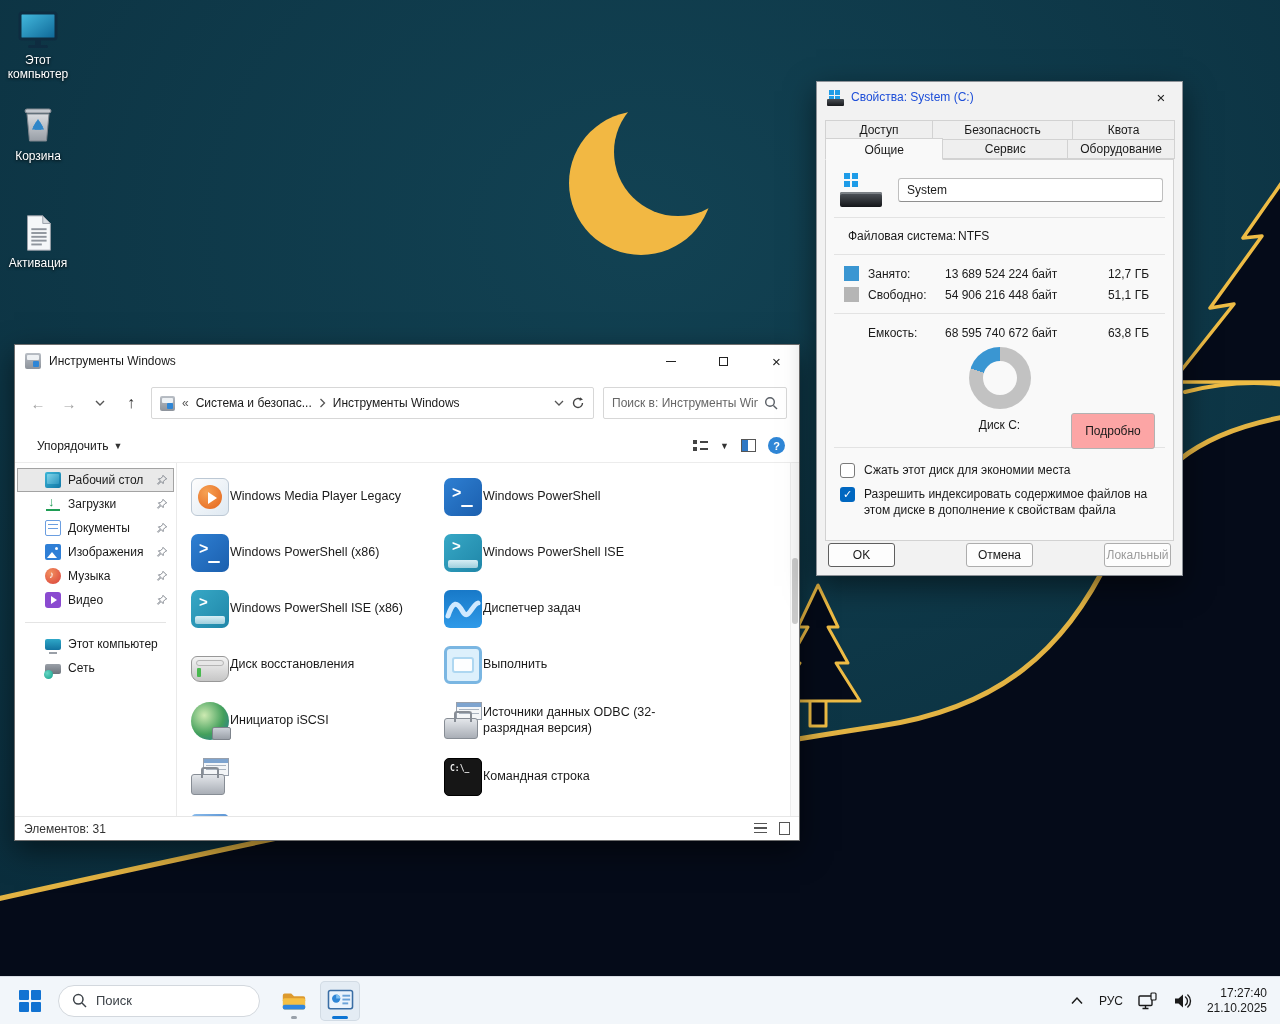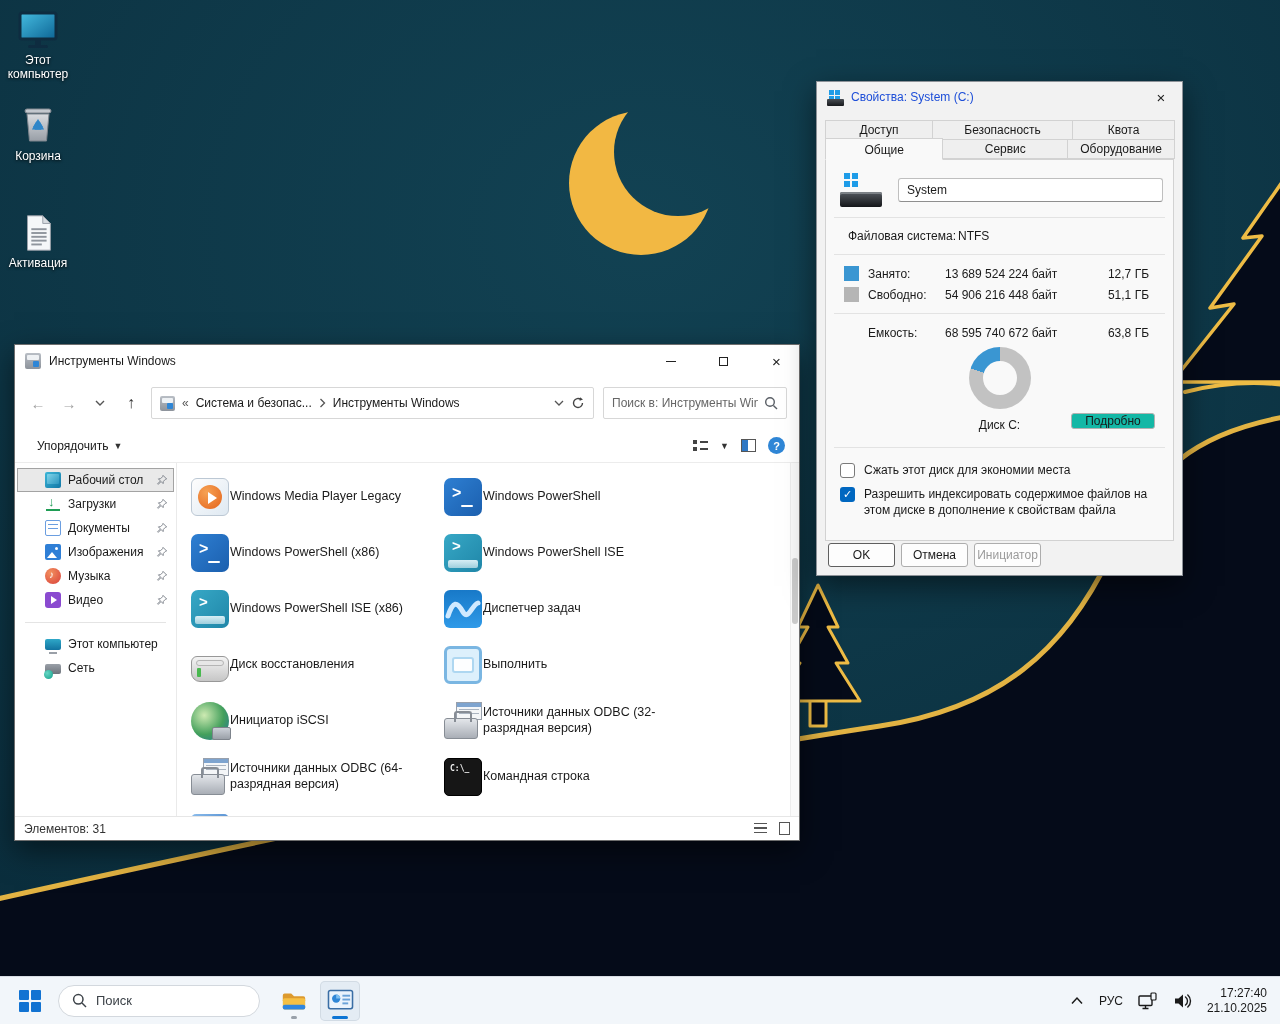--- a/index.html
+++ b/index.html
@@ -154,7 +154,7 @@
   .donut{width:62px;height:62px;border-radius:50%;position:relative}
   .donut::after{content:"";position:absolute;inset:14px;border-radius:50%;background:#f9f9f9}
   .caprow2{position:relative;text-align:center;height:26px;line-height:24px}
-  .smallbtn{position:absolute;right:18px;top:0;width:84px;height:16px;background:#14b8a6;border:1px solid #b2b2b2;border-radius:3px;
+  .smallbtn{position:absolute;right:18px;top:0;width:84px;height:36px;background:#fca5a5;border:1px solid #b2b2b2;border-radius:3px;
             font-size:12px;font-family:inherit;display:flex;align-items:center;justify-content:center}
   .cbrow{display:flex;gap:9px;padding:6px 14px 2px;align-items:flex-start;line-height:1.35}
   .cb{width:15px;height:15px;border:1px solid #7a7a7a;border-radius:3px;background:#fff;flex:none;margin-top:1px;position:relative}

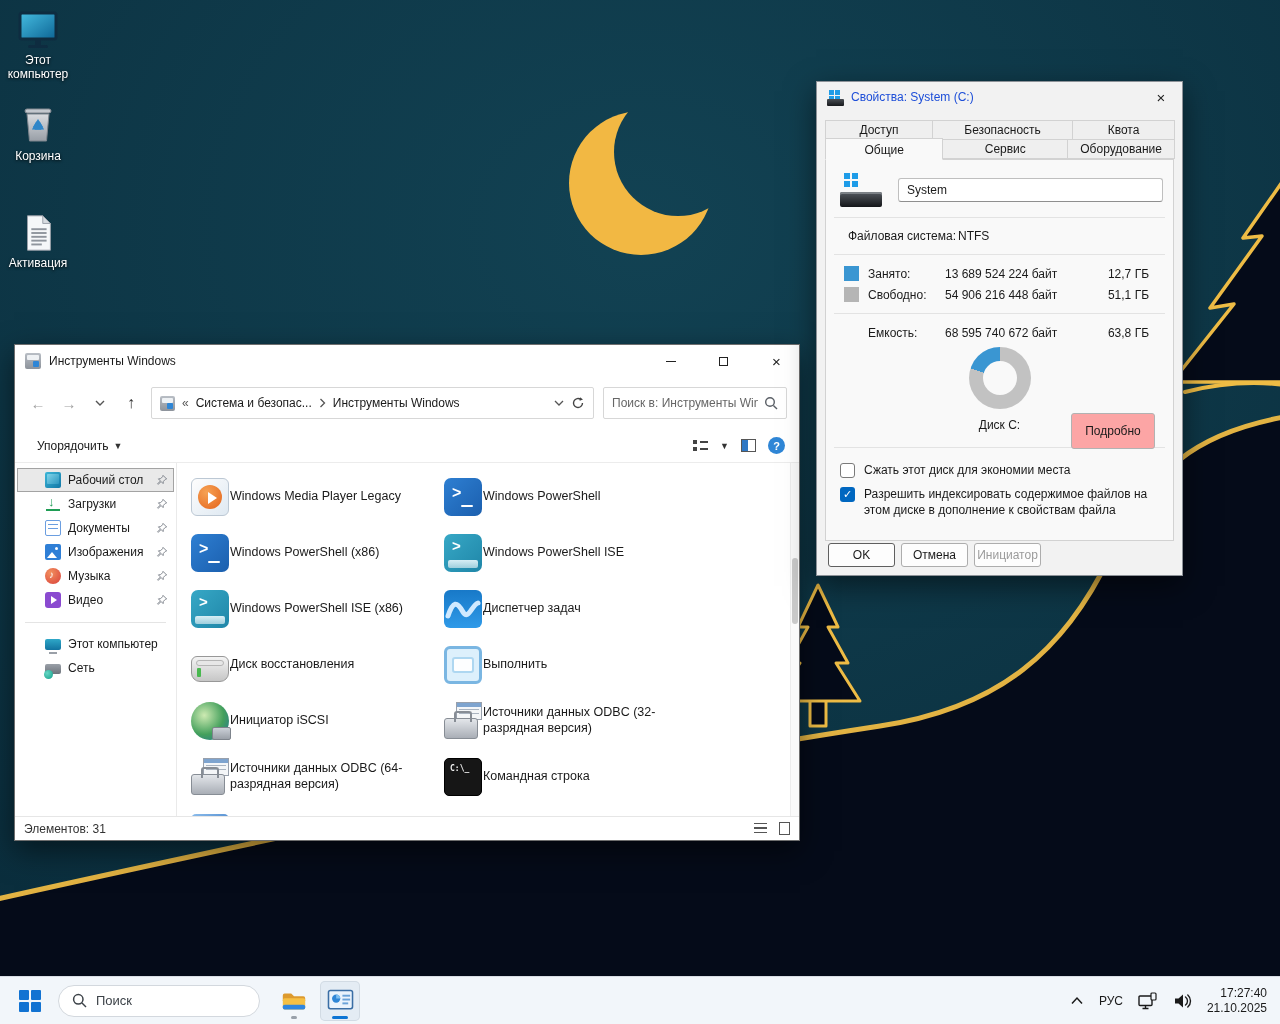--- a/index.html
+++ b/index.html
@@ -160,7 +160,7 @@
   .cb{width:15px;height:15px;border:1px solid #7a7a7a;border-radius:3px;background:#fff;flex:none;margin-top:1px;position:relative}
   .cb.checked{border-color:transparent}
   .cb.checked::after{content:"✓";position:absolute;left:2px;top:-1px;color:#fff;font-size:11px;font-weight:bold}
-  .dfooter{position:absolute;left:0;right:0;bottom:0;height:40px;display:flex;justify-content:flex-start;gap:6px;padding:8px 11px 0}
+  .dfooter{position:absolute;left:0;right:0;bottom:0;height:40px;display:flex;justify-content:space-between;gap:6px;padding:8px 11px 0}
   .dbtn{width:67px;height:24px;background:#fdfdfd;border:1px solid #adadad;border-radius:3px;font-size:12px;font-family:inherit;
         display:flex;align-items:center;justify-content:center}
   .dbtn.default{border-color:#5f5f5f}

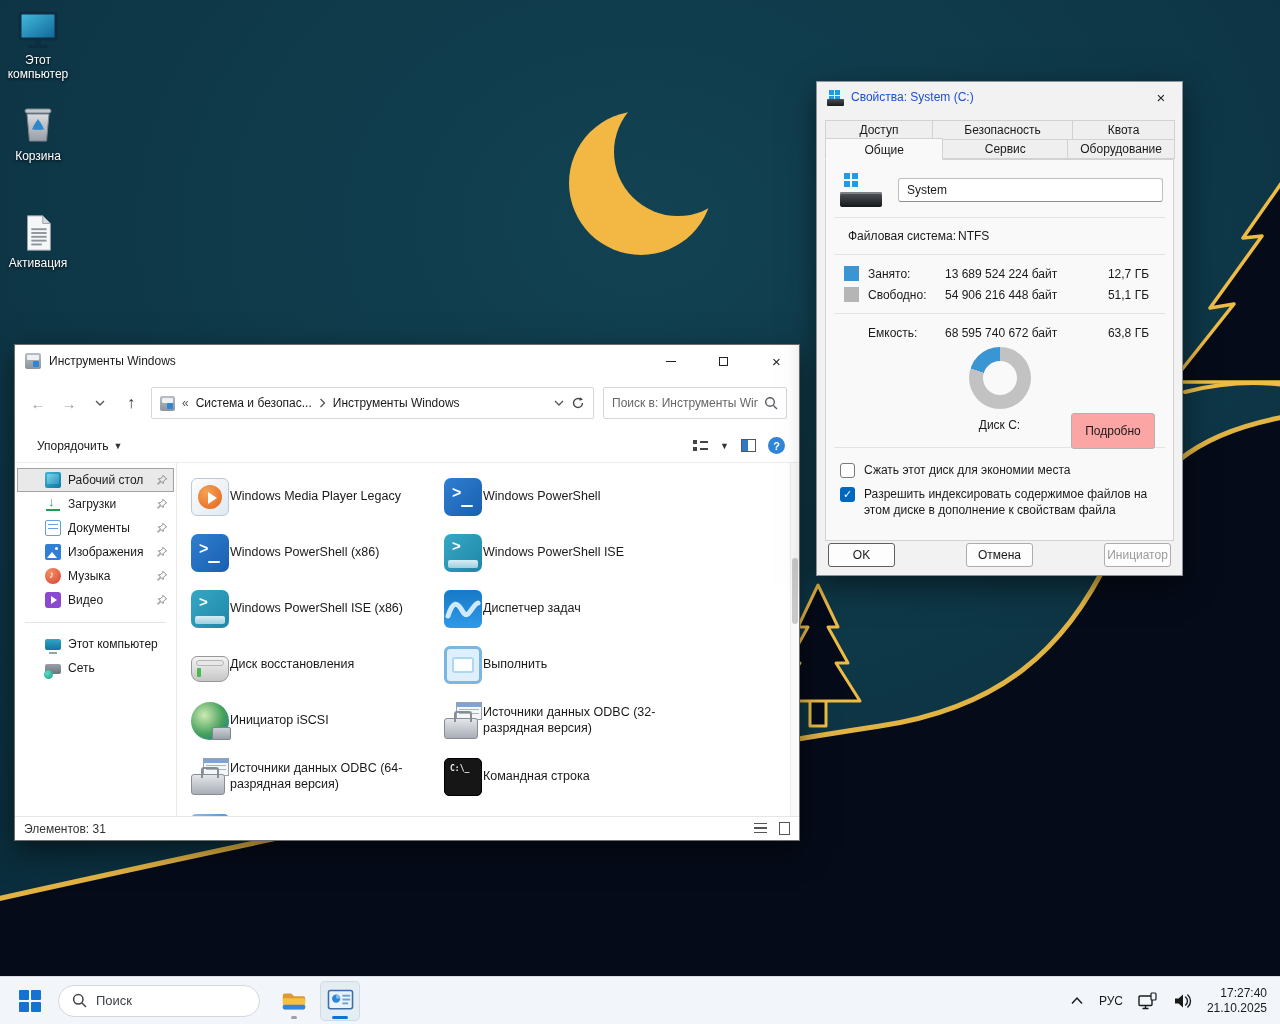--- a/index.html
+++ b/index.html
@@ -537,7 +537,7 @@
         <span>Отмена</span>
       </div>
     <div class="dbtn disabled">
-        <span>Инициатор</span>
+        <span>Локальный</span>
       </div>
   </div>
 </div>

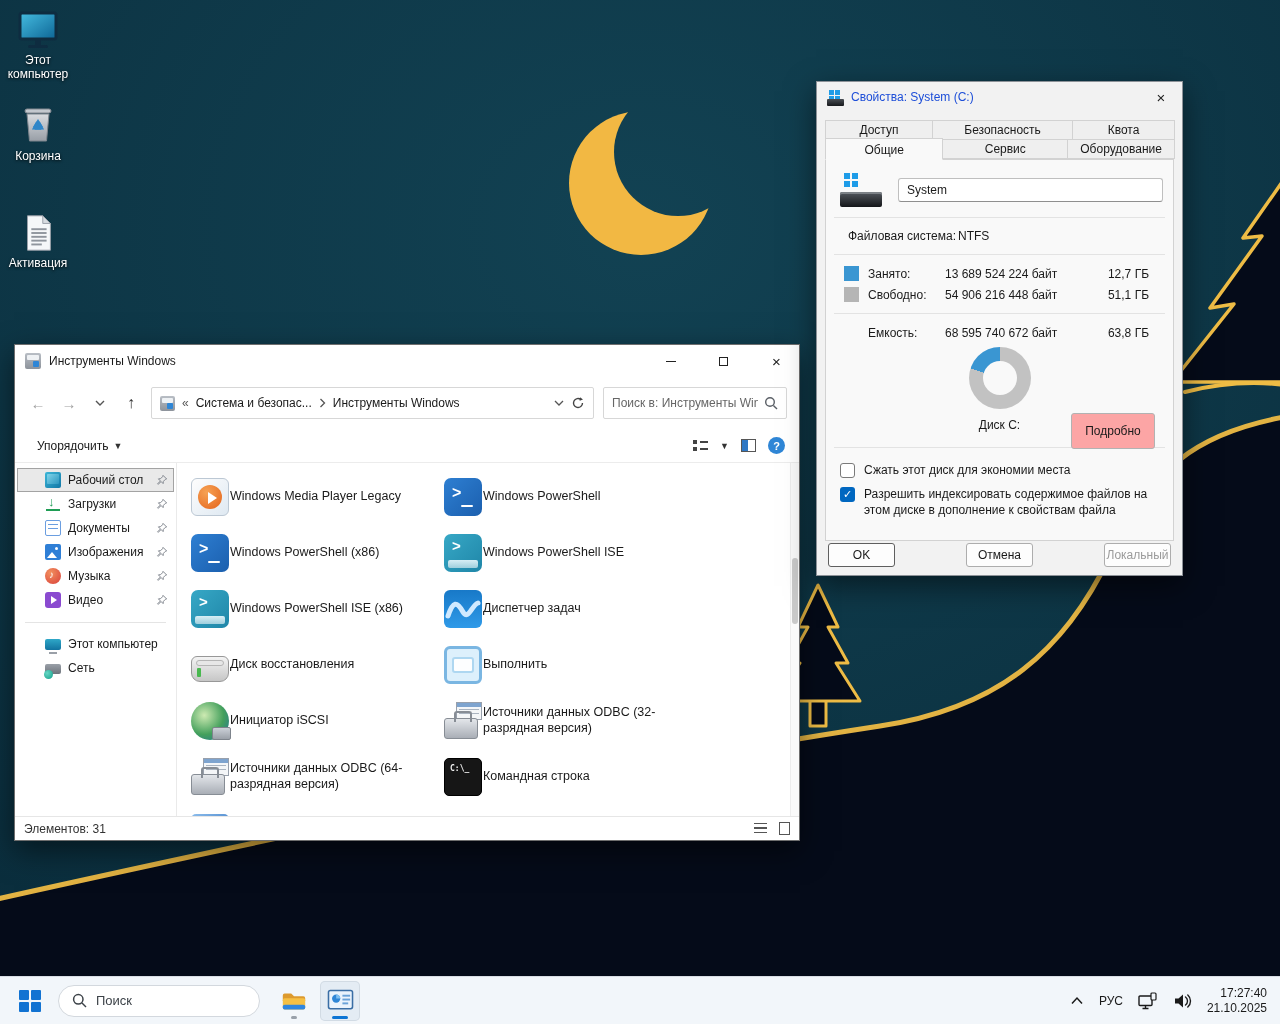--- a/index.html
+++ b/index.html
@@ -398,7 +398,6 @@
               <span class="wnd"></span>
               <span class="tbx"></span>
             </span>
-          <span class="xlabel">Источники данных ODBC (64-разрядная версия)</span>
         </div>
         <div class="xitem">
           <span class="xic ic-clip"></span>

